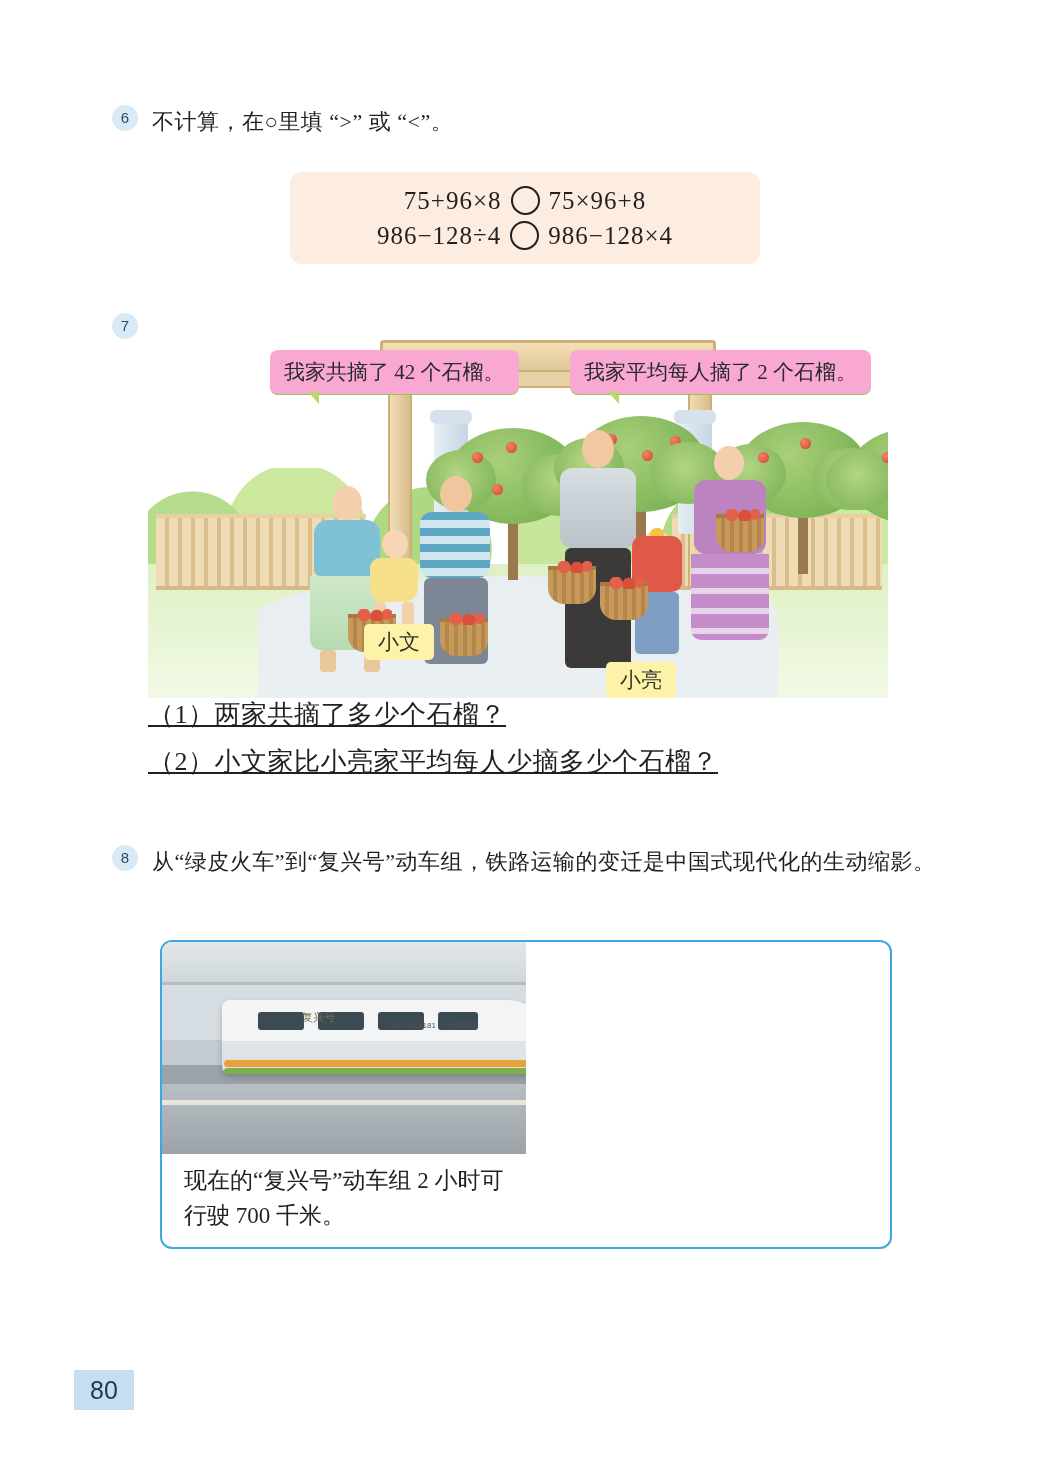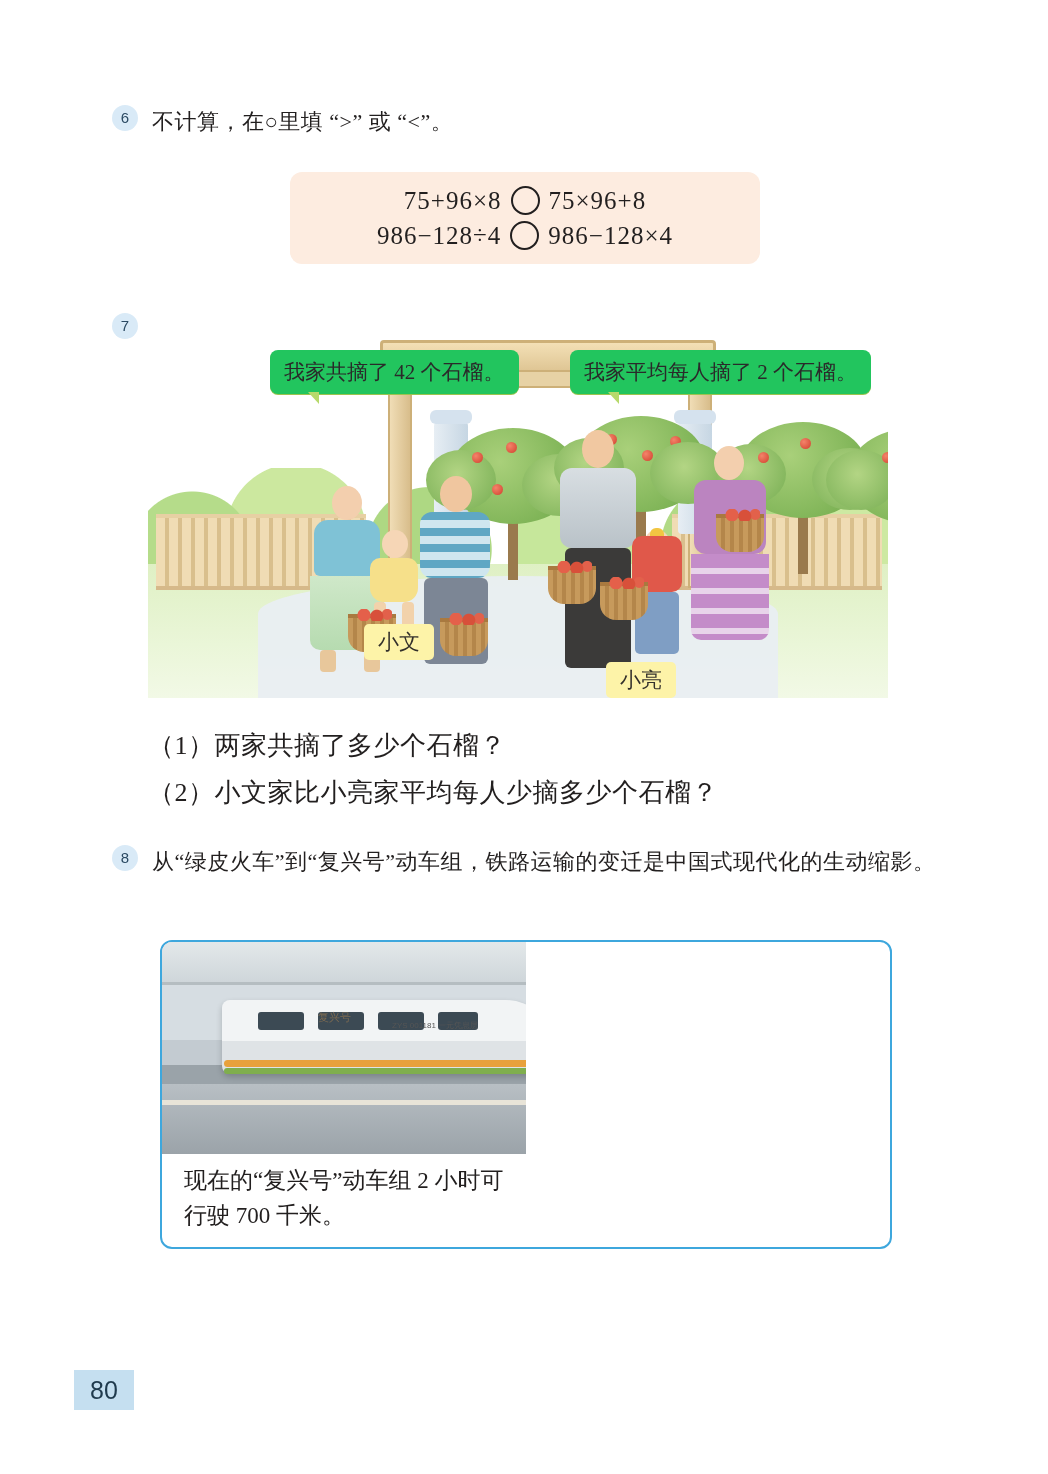--- a/index.html
+++ b/index.html
@@ -129,7 +129,7 @@
   .head { border-radius:50%; background:#f6d2b0; }
   .bubble {
     position:absolute;
-    background:#22c55e; border-radius:8px;
+    background:#f9a8d4; border-radius:8px;
     padding:8px 14px;
     font-size:21px; color:#2a2a2a; white-space:nowrap;
     box-shadow:0 1px 0 #9cc34e;

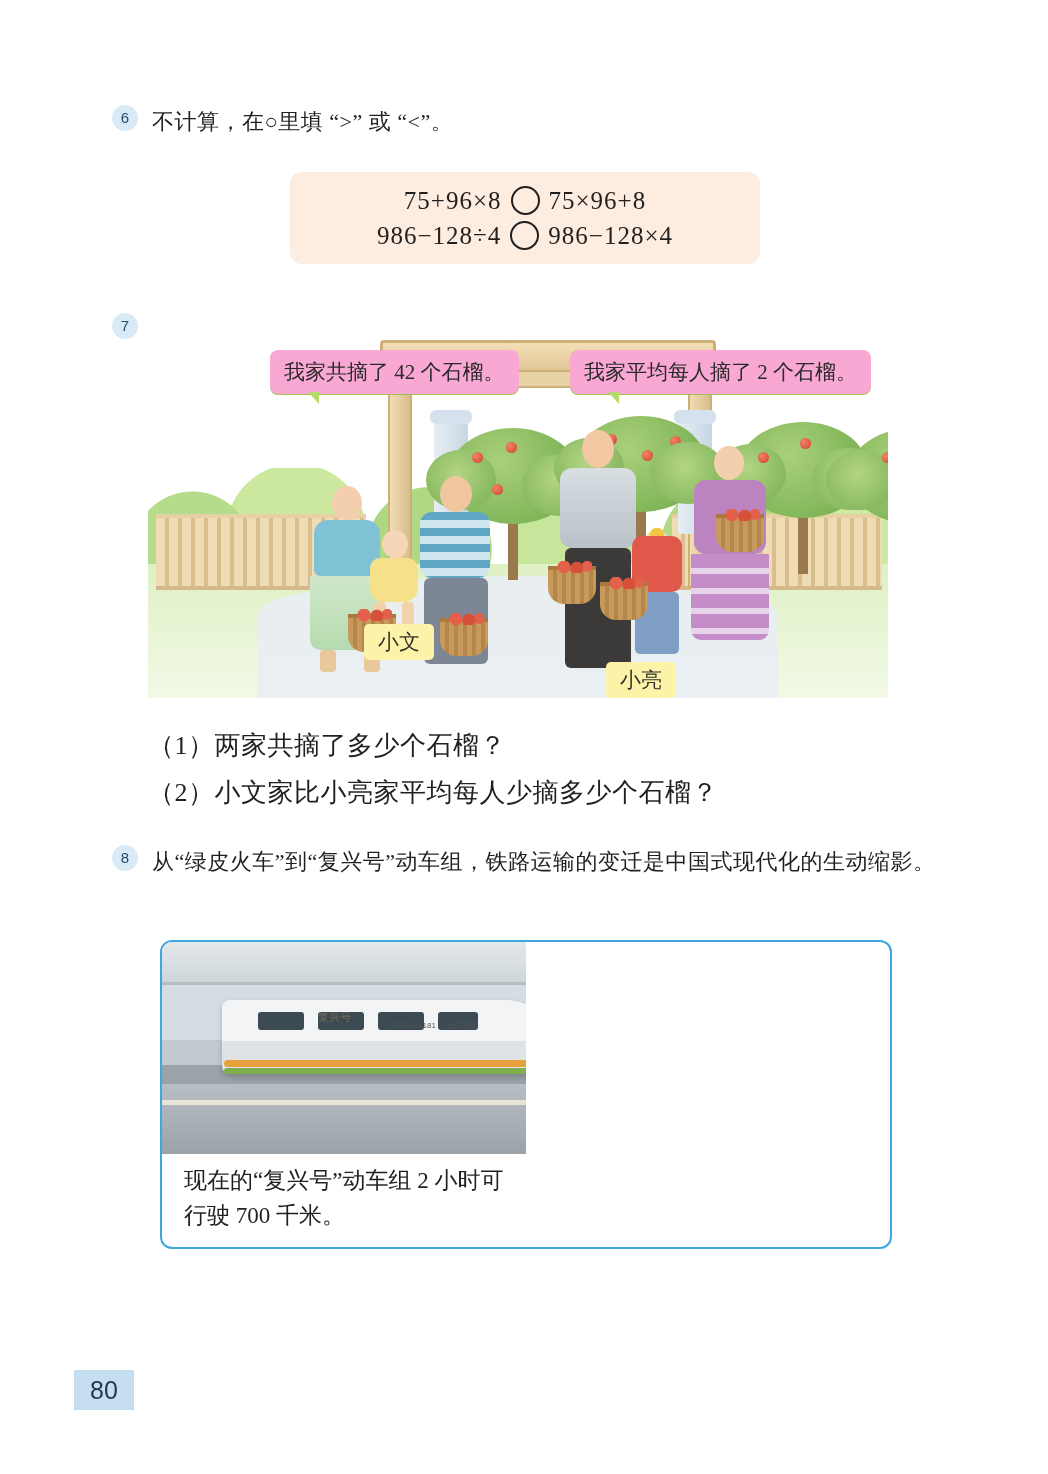--- a/index.html
+++ b/index.html
@@ -158,7 +158,7 @@
   }
 
   
-  #ex7q { position:absolute; left:148px; top:723px; width:800px; }
+  #ex7q { position:absolute; left:148px; top:692px; width:800px;text-decoration:underline; }
   .subq { font-size:26px; line-height:1.8; letter-spacing:.5px; }
 
   

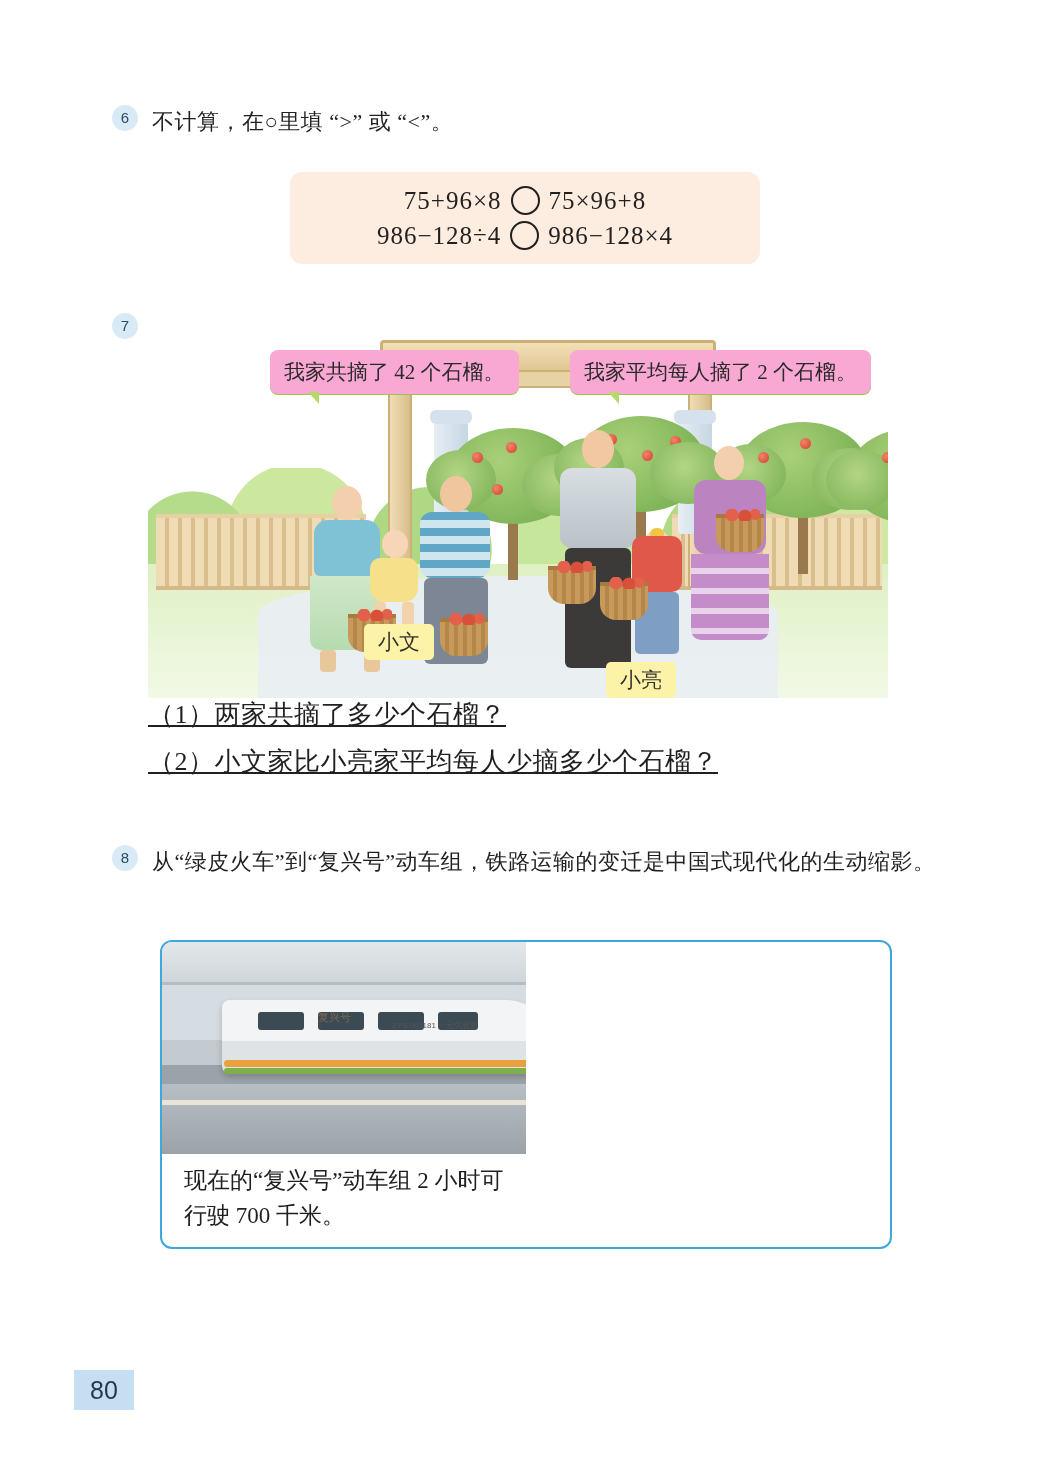--- a/index.html
+++ b/index.html
@@ -235,7 +235,6 @@
   .crh-logo{
     position:absolute; left:140px; top:68px; font-size:11px; color:#7b6a52;
     font-family:Liberation Serif, serif;
-    margin-left:16px;
   }
 
   .caption {

